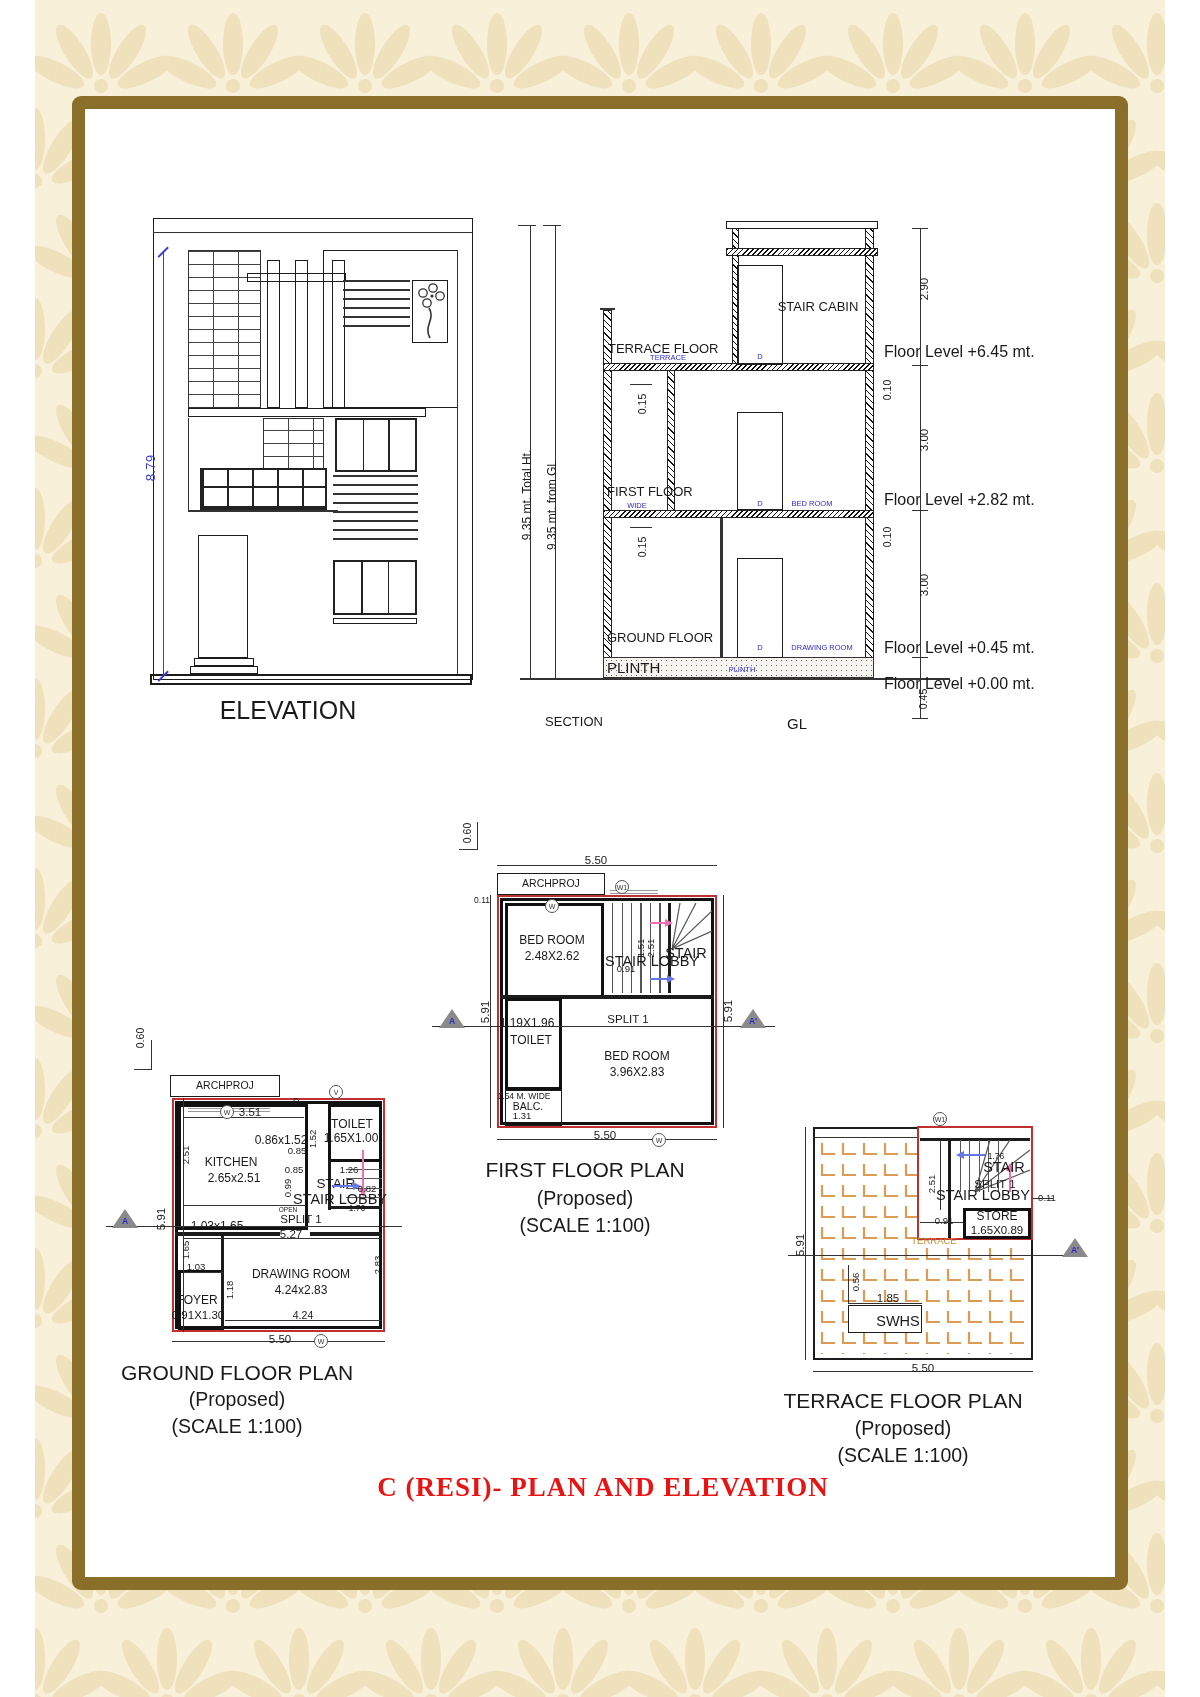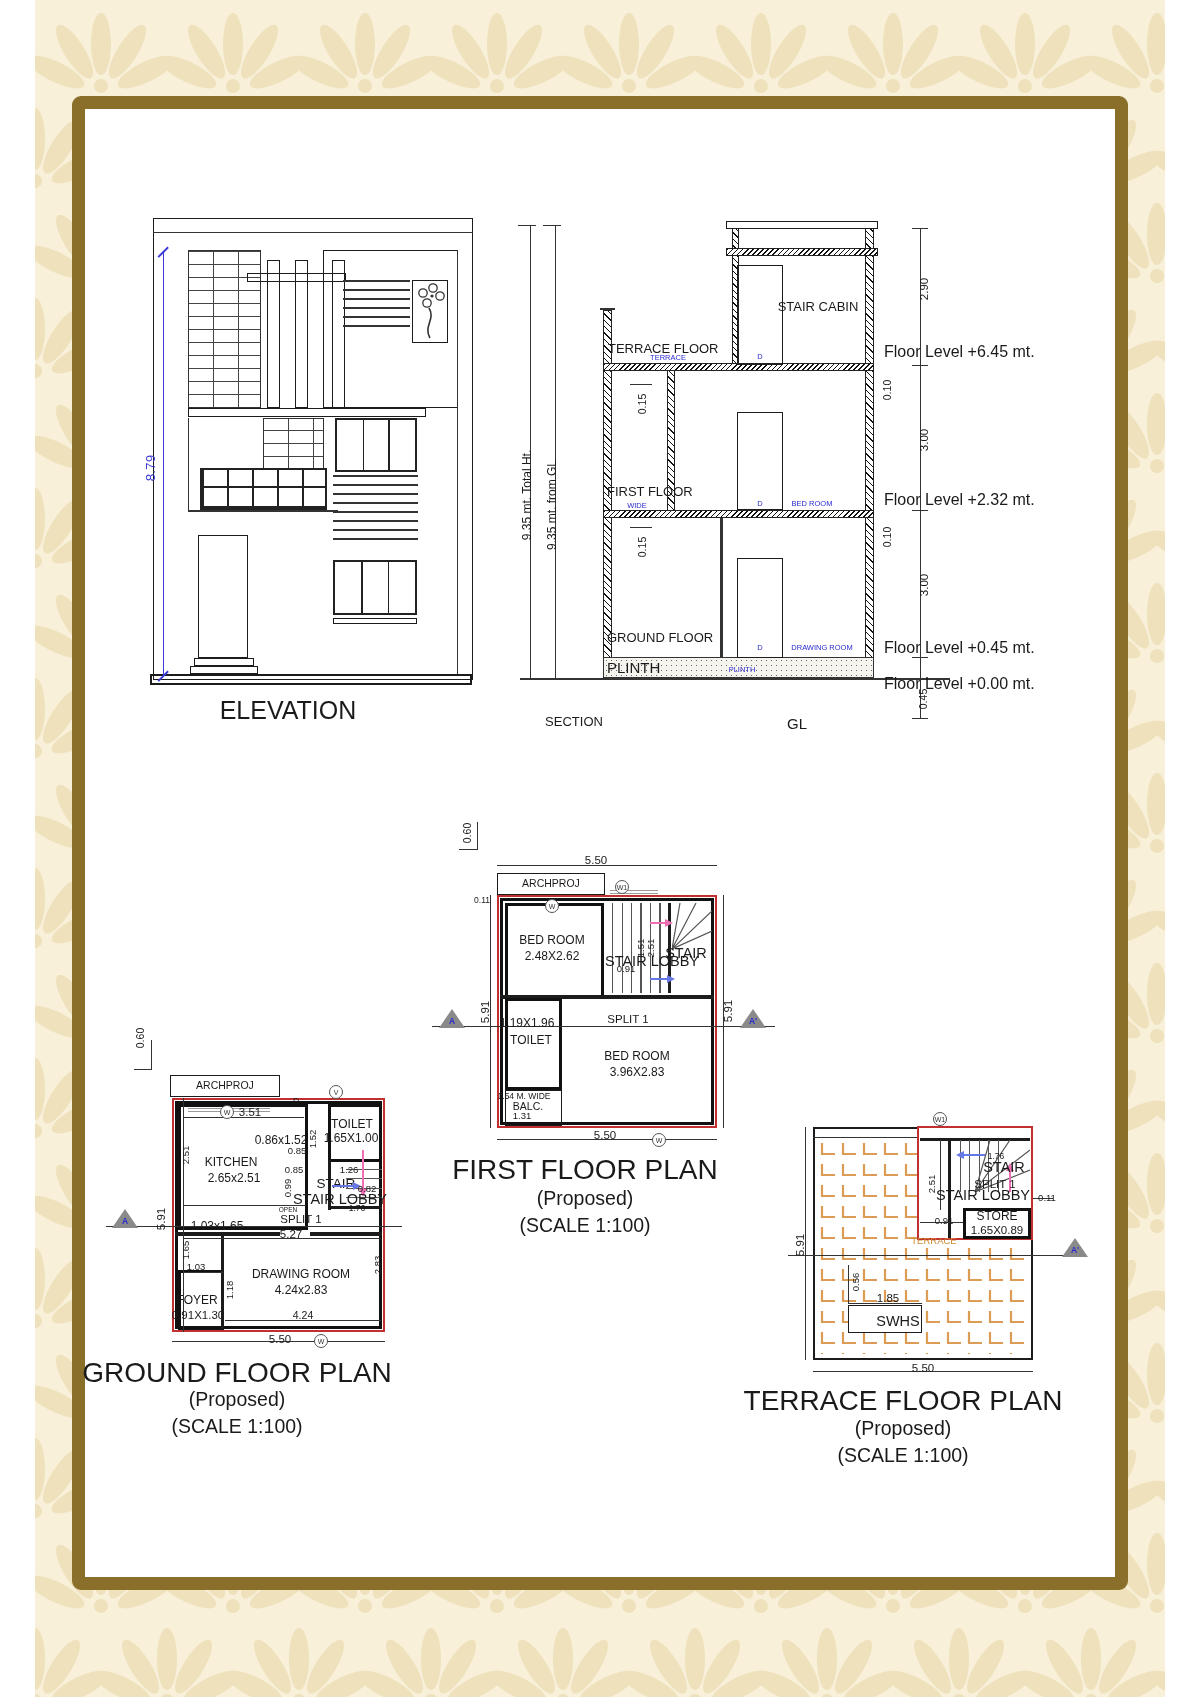--- a/index.html
+++ b/index.html
@@ -163,7 +163,7 @@
 <span class="t cr s10" style="left:643px;top:404px">0.15</span>
 <span class="t cr s10" style="left:643px;top:547px">0.15</span>
 <span class="t l s16" style="left:884px;top:352px">Floor Level +6.45 mt.</span>
-<span class="t l s16" style="left:884px;top:500px">Floor Level +2.32 mt.</span>
+<span class="t l s16" style="left:884px;top:500px">Floor Level +2.82 mt.</span>
 <span class="t l s16" style="left:884px;top:648px">Floor Level +0.45 mt.</span>
 <span class="t l s16" style="left:884px;top:684px">Floor Level +0.00 mt.</span>
 <span class="t c s17" style="left:574px;top:722px">SECTION</span>

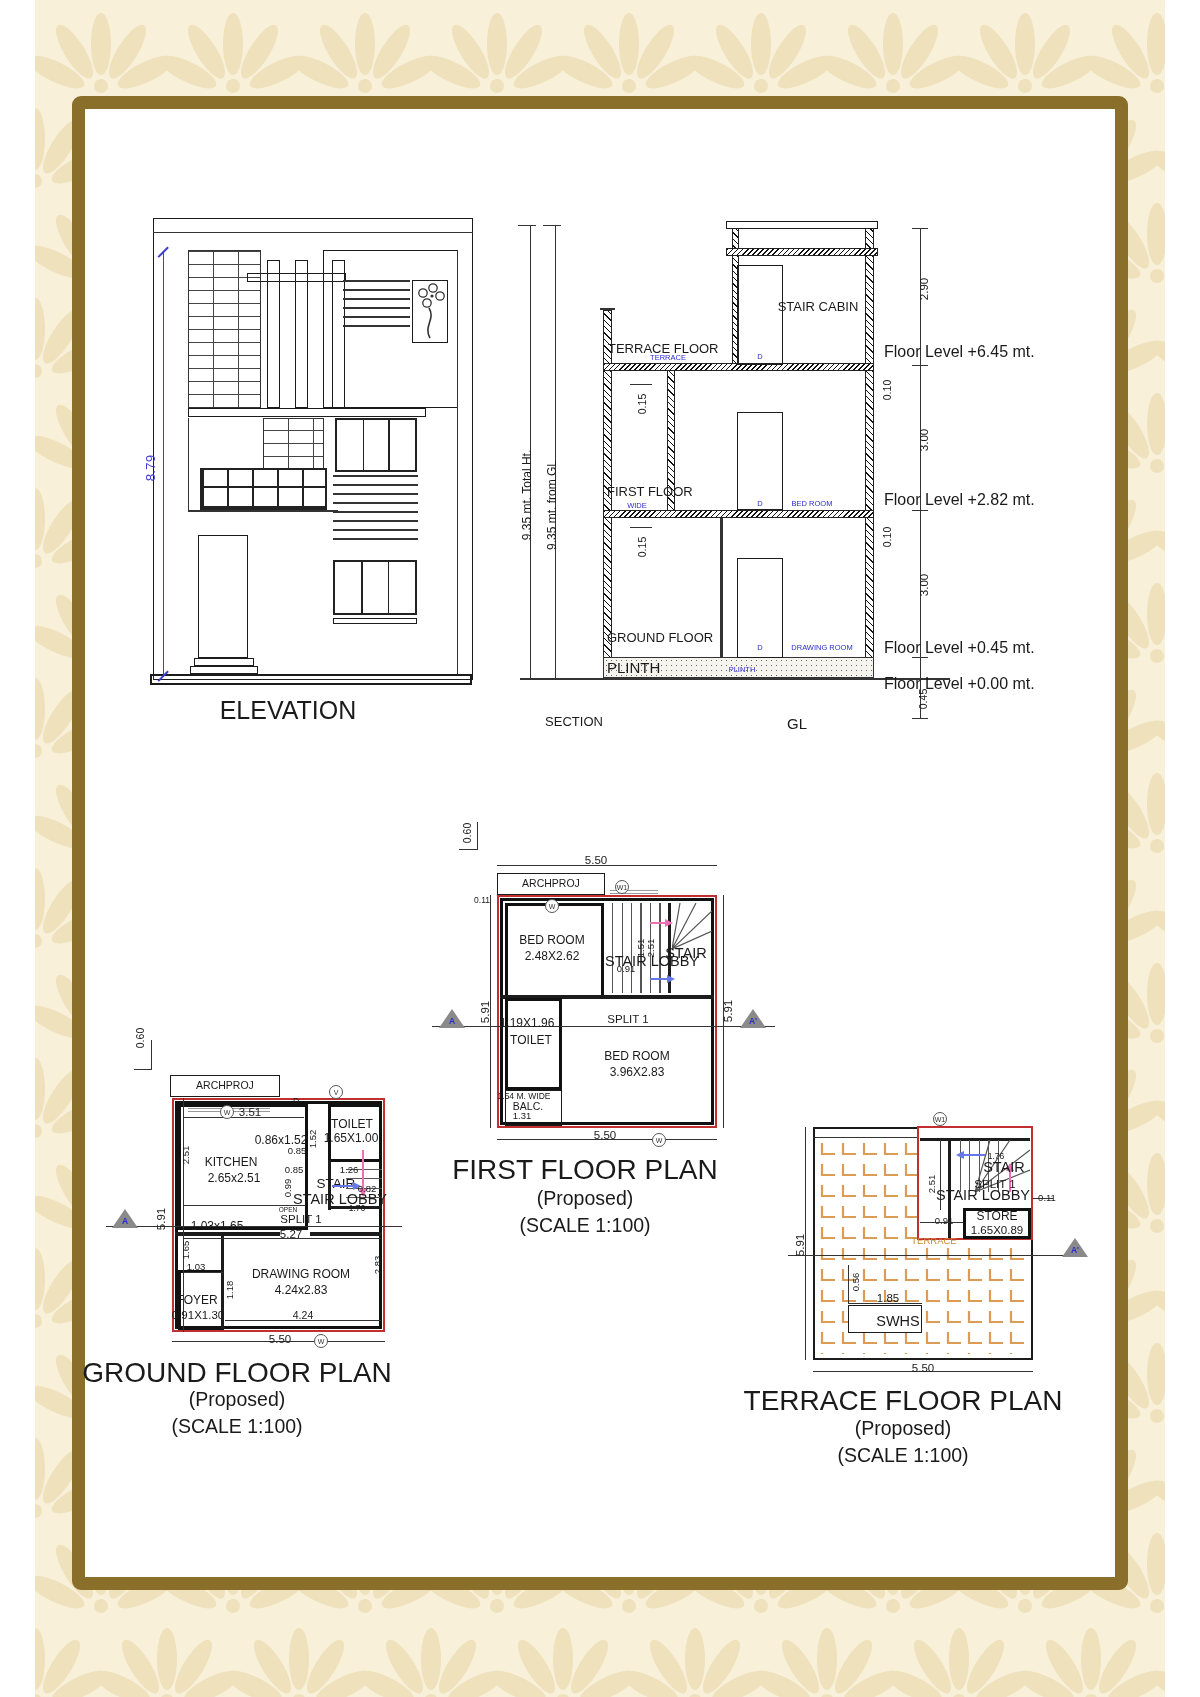--- a/index.html
+++ b/index.html
@@ -13,7 +13,7 @@
 .t.l{transform:translateY(-50%)}
 .s6{font-size:6.5px}.s7{font-size:7.5px}.s8{font-size:8.5px}.s9{font-size:9.5px}.s10{font-size:10.5px}
 .s11{font-size:11.5px}.s12{font-size:12px}.s13{font-size:13.5px}.s14{font-size:14.5px}.s15{font-size:15px}
-.s16{font-size:16px}.s17{font-size:13px}.s19{font-size:19.5px}.s20{font-size:28px}.s25{font-size:25px}.s26{font-size:27px}
+.s16{font-size:16px}.s17{font-size:13px}.s19{font-size:19.5px}.s20{font-size:21px}.s25{font-size:25px}.s26{font-size:27px}
 .blue{color:#2a2ad0}.dimb{color:#3b3bd6}.org{color:#cc8833}.bold{font-weight:bold}
 .dl{position:absolute;background:#333}
 .dlb{position:absolute;background:#3b3bd6}

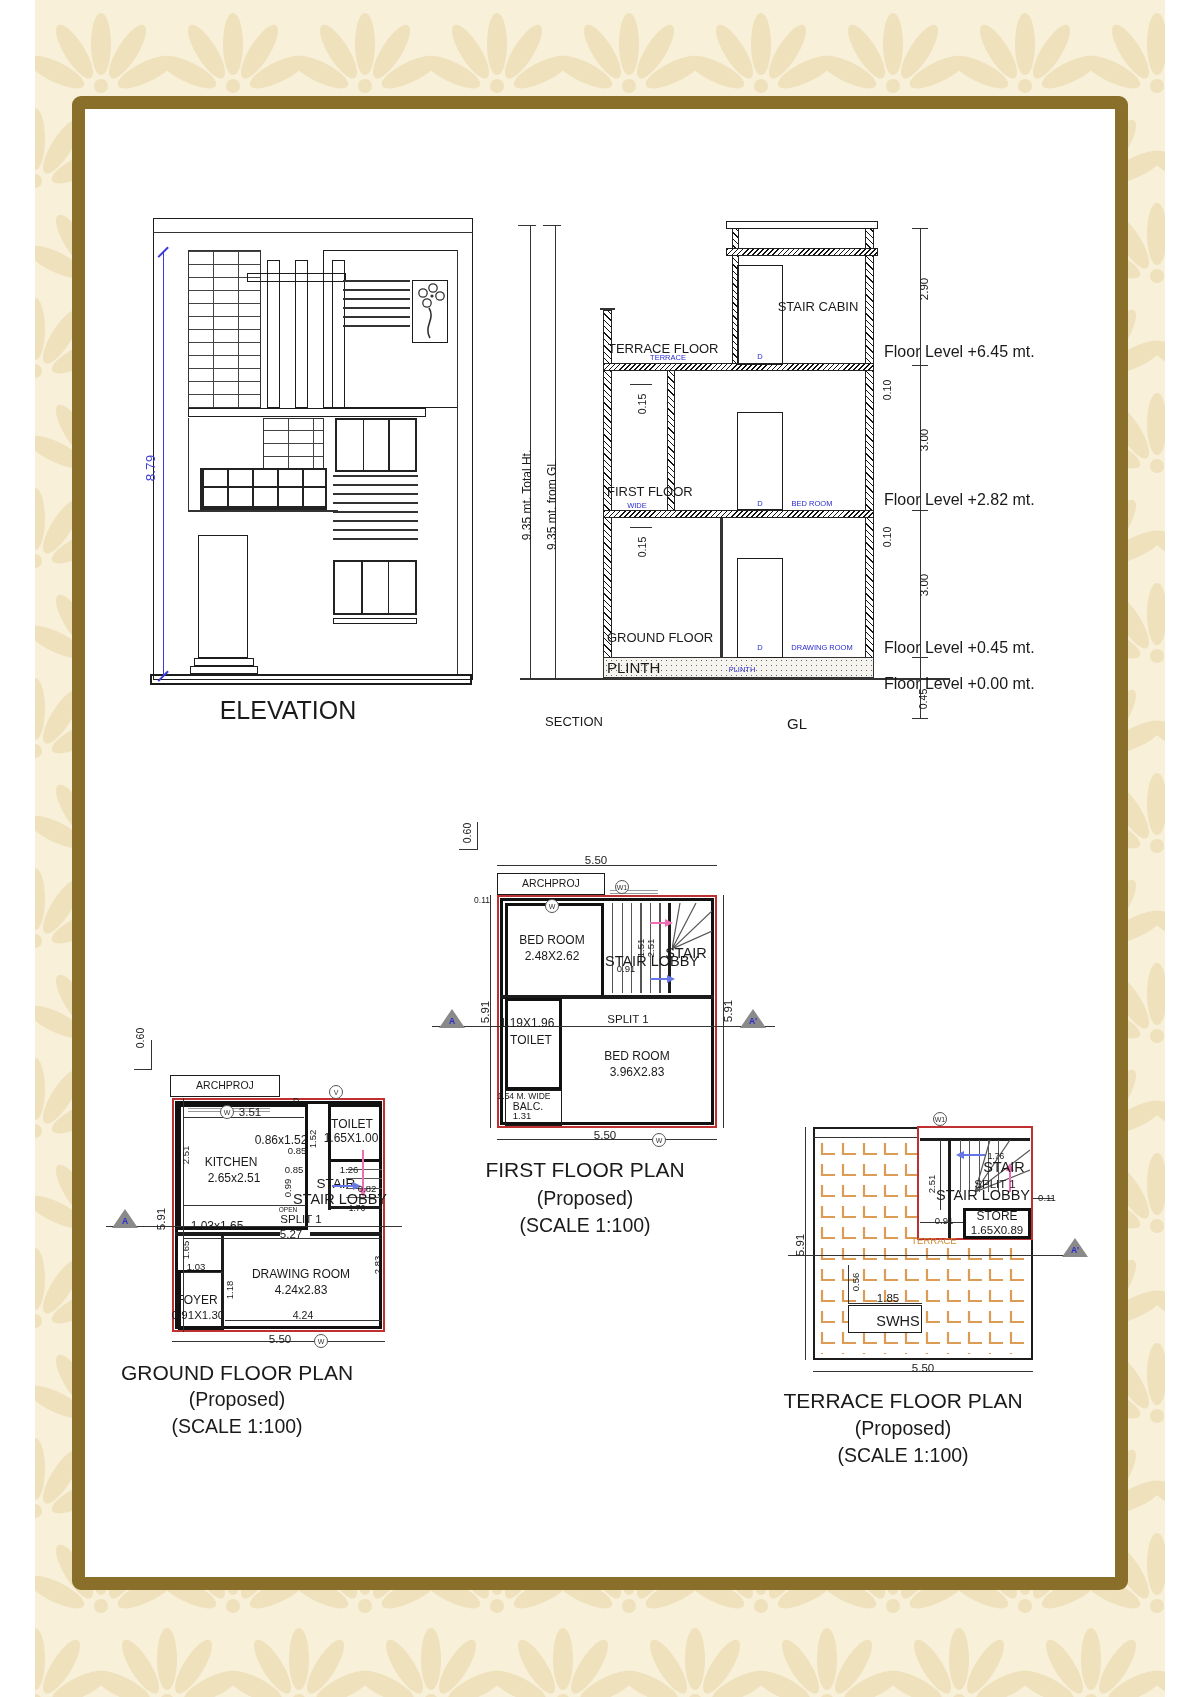--- a/index.html
+++ b/index.html
@@ -344,6 +344,7 @@
 <span class="t c s19" style="left:903px;top:1428px">(Proposed)</span>
 <span class="t c s19" style="left:903px;top:1455px">(SCALE 1:100)</span>
 
+<span class="t c s26 serif bold" style="left:603px;top:1487px;color:#e81313;letter-spacing:1px">C (RESI)- PLAN AND ELEVATION</span>
 
 </div>
 

